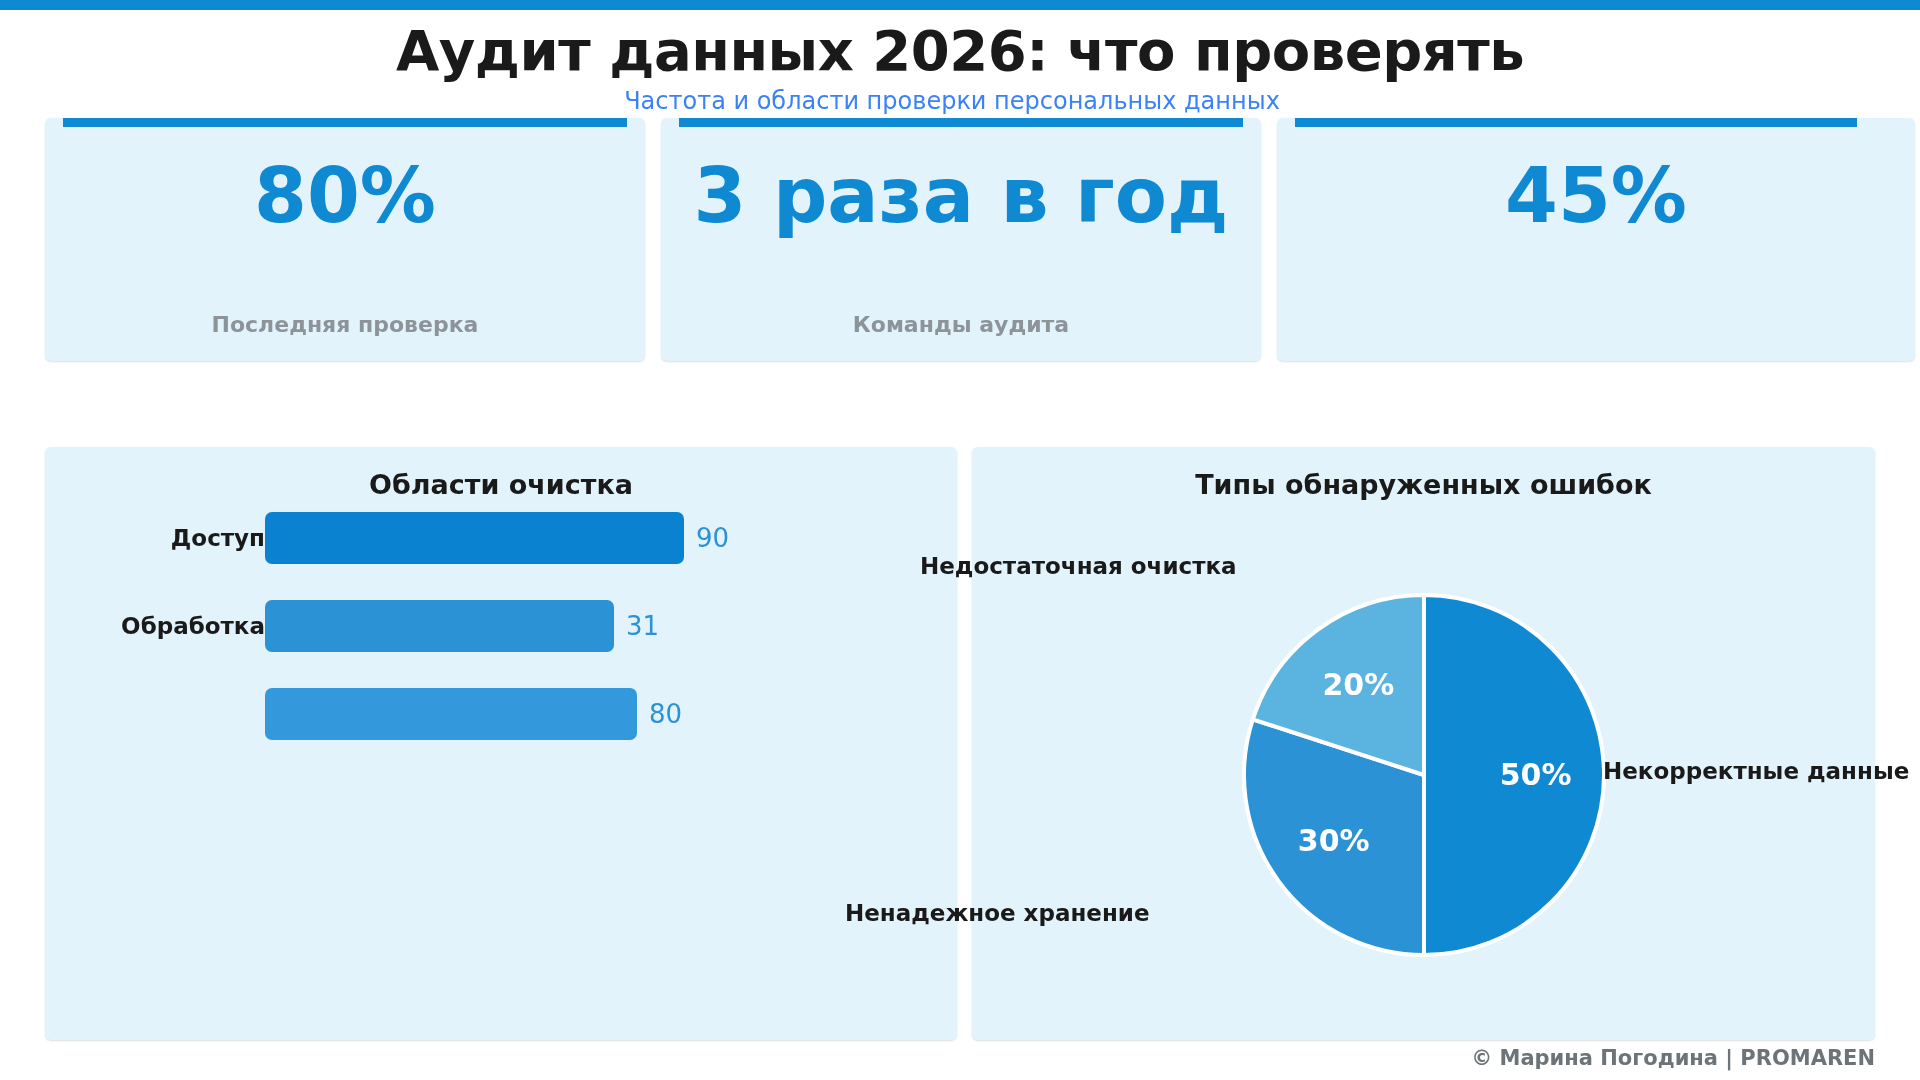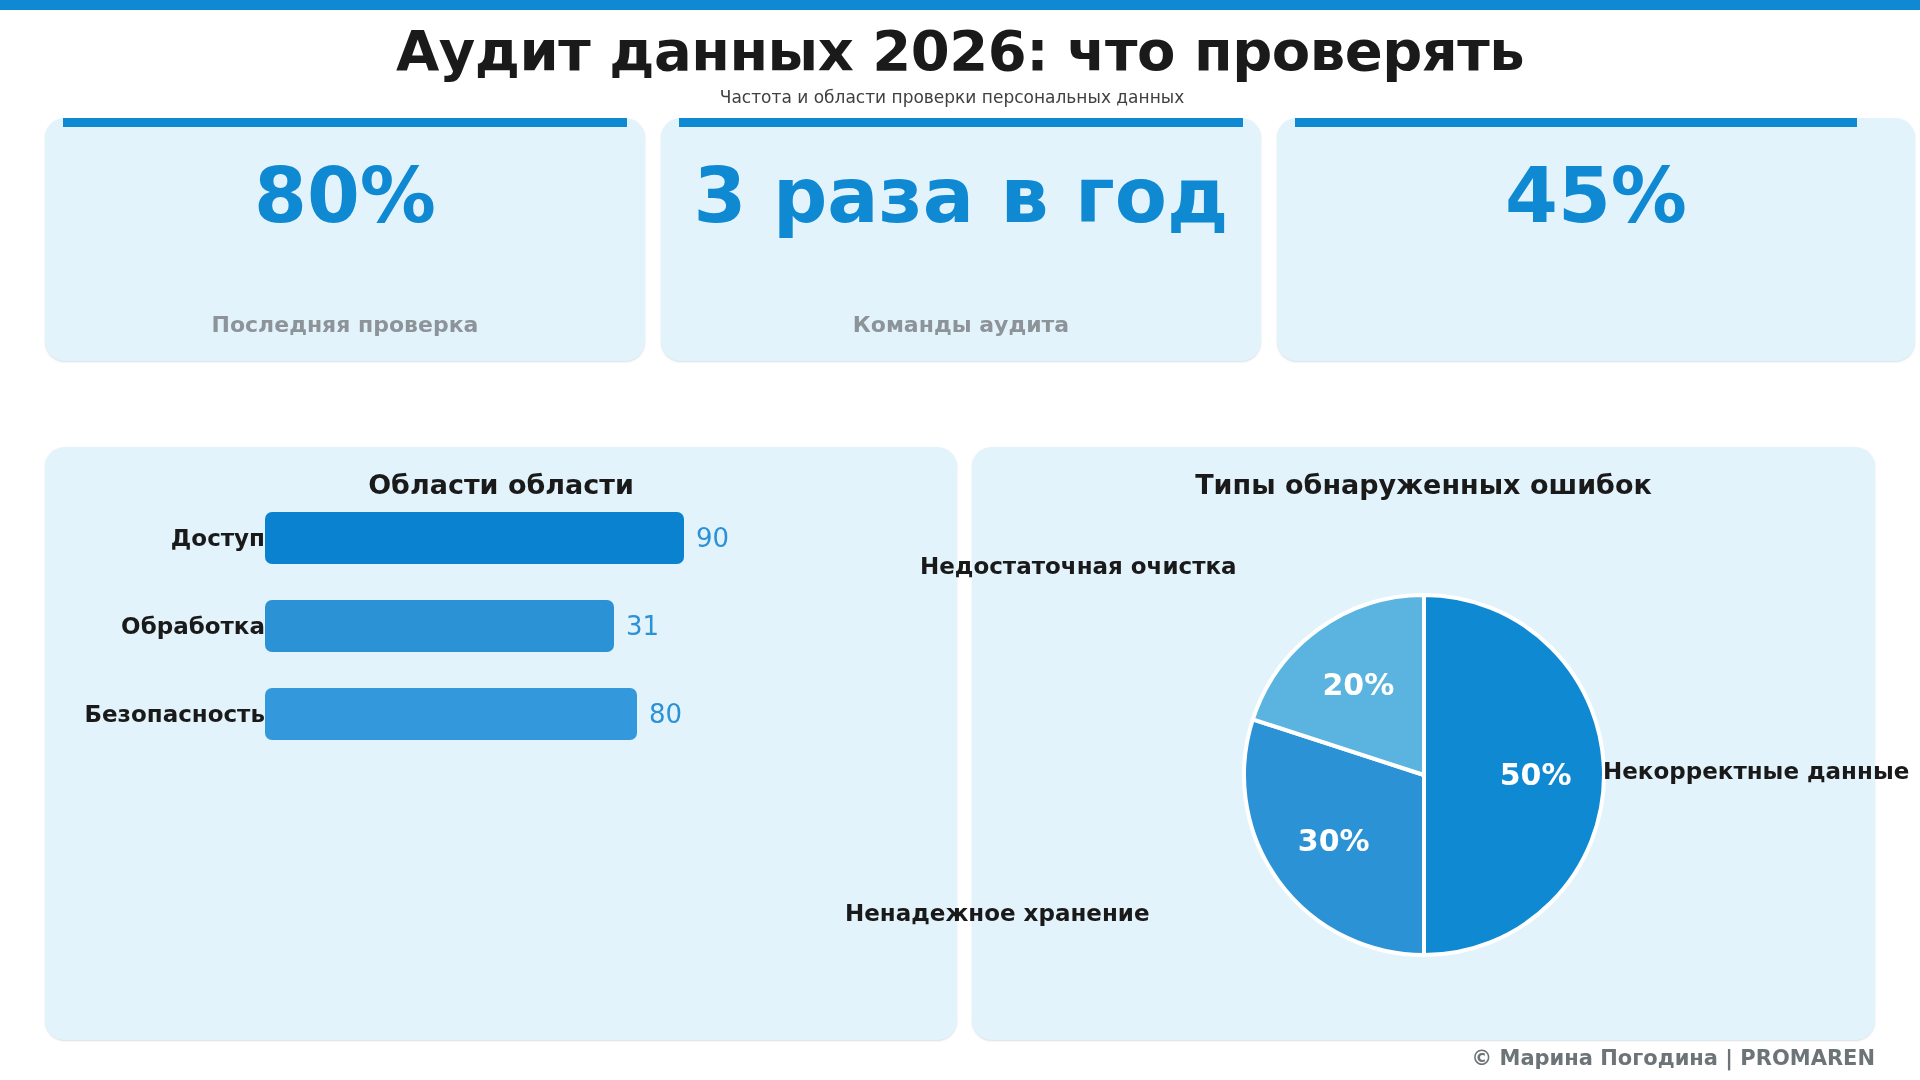--- a/index.html
+++ b/index.html
@@ -44,9 +44,9 @@
     white-space: nowrap;
   }
   #page-subtitle {
-    font-size: 17px;
+    font-size: 24px;
     font-weight: normal;
-    color: #404040;
+    color: #3b82f6;
     margin: 6px 16px 0 0;
     white-space: nowrap;
   }

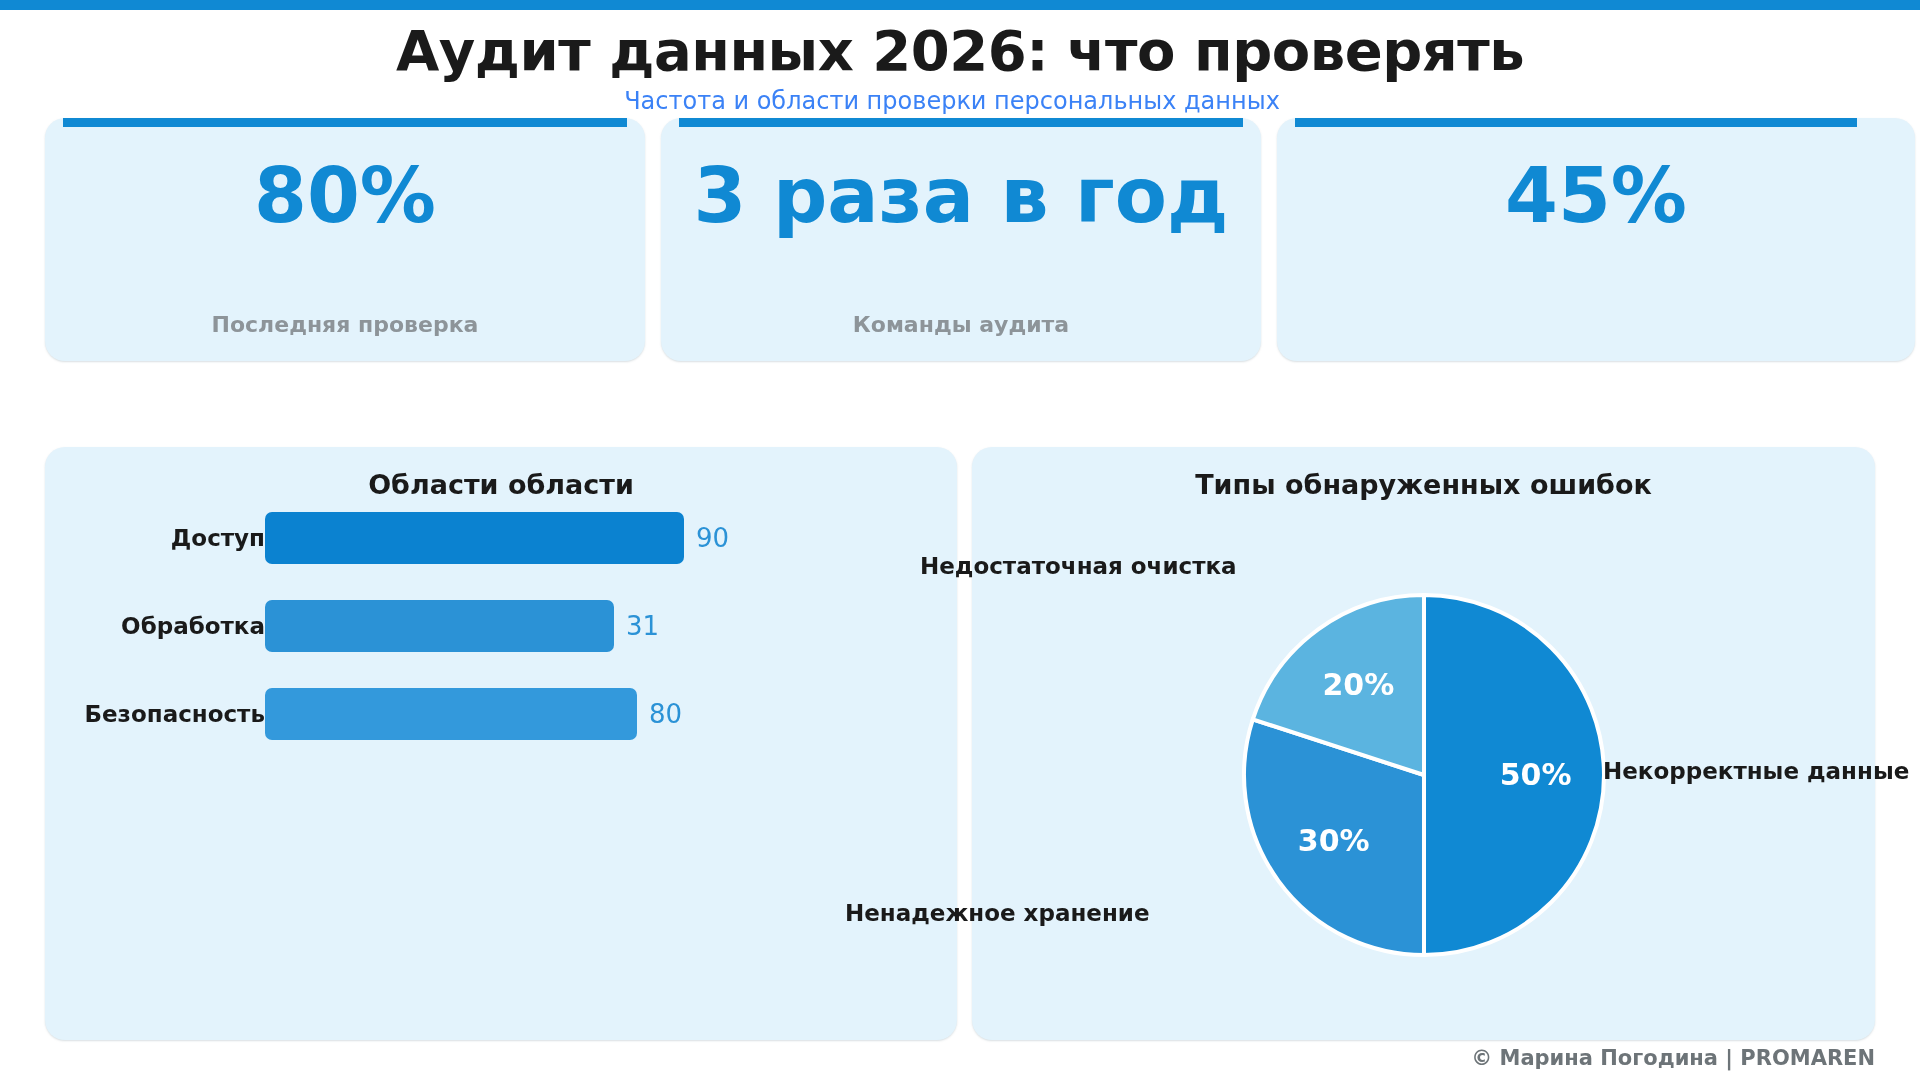--- a/index.html
+++ b/index.html
@@ -55,7 +55,7 @@
   .card {
     position: absolute;
     background: #e3f3fc;
-    border-radius: 20px;
+    border-radius: 6px;
     box-shadow: 0 1px 2px rgba(120,140,150,0.28);
   }
   .card-accent {

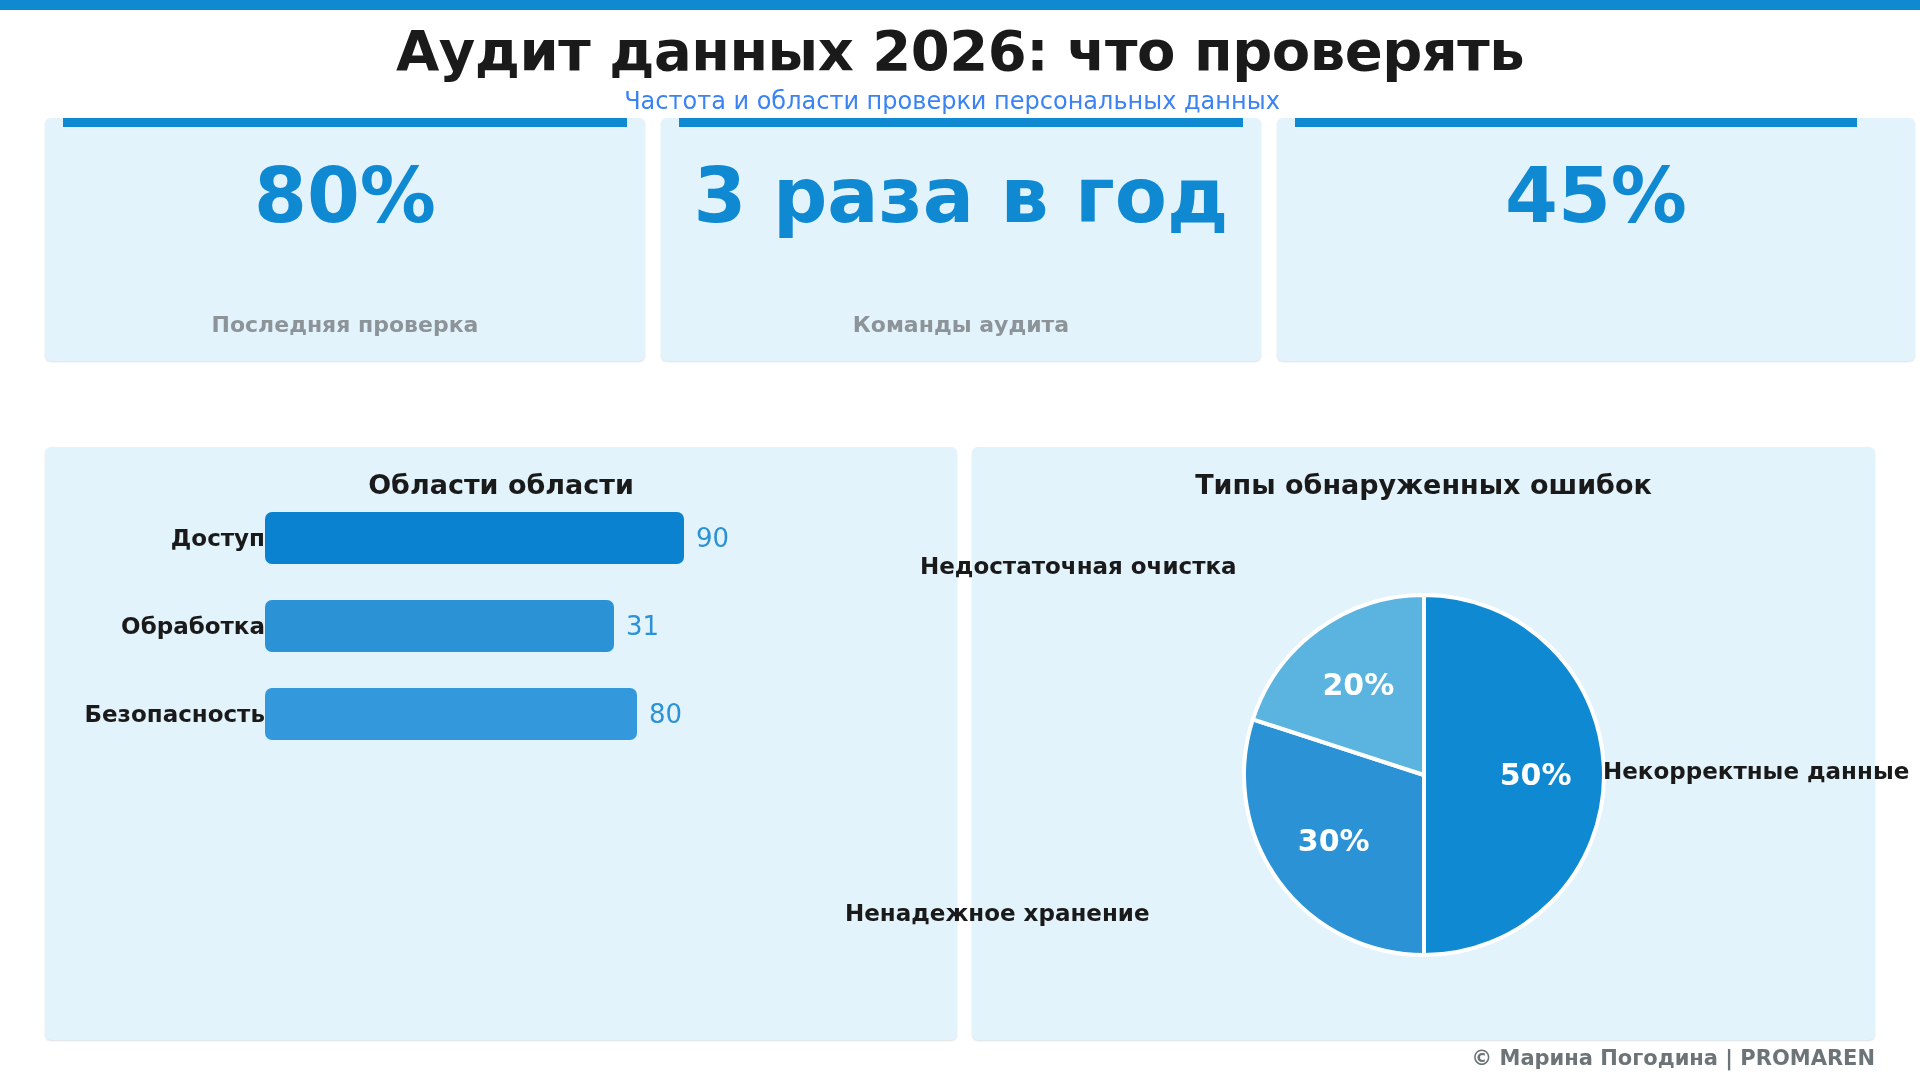--- a/index.html
+++ b/index.html
@@ -233,7 +233,7 @@
 </div>
 
 <div class="card" id="bar-panel">
-  <div class="panel-title">Области области</div>
+  <div class="panel-title">Области очистка</div>
   <div id="bar-plot">
       <div class="bar-row" style="top: 63px;">
         <div class="bar-cat-label">Доступ</div>

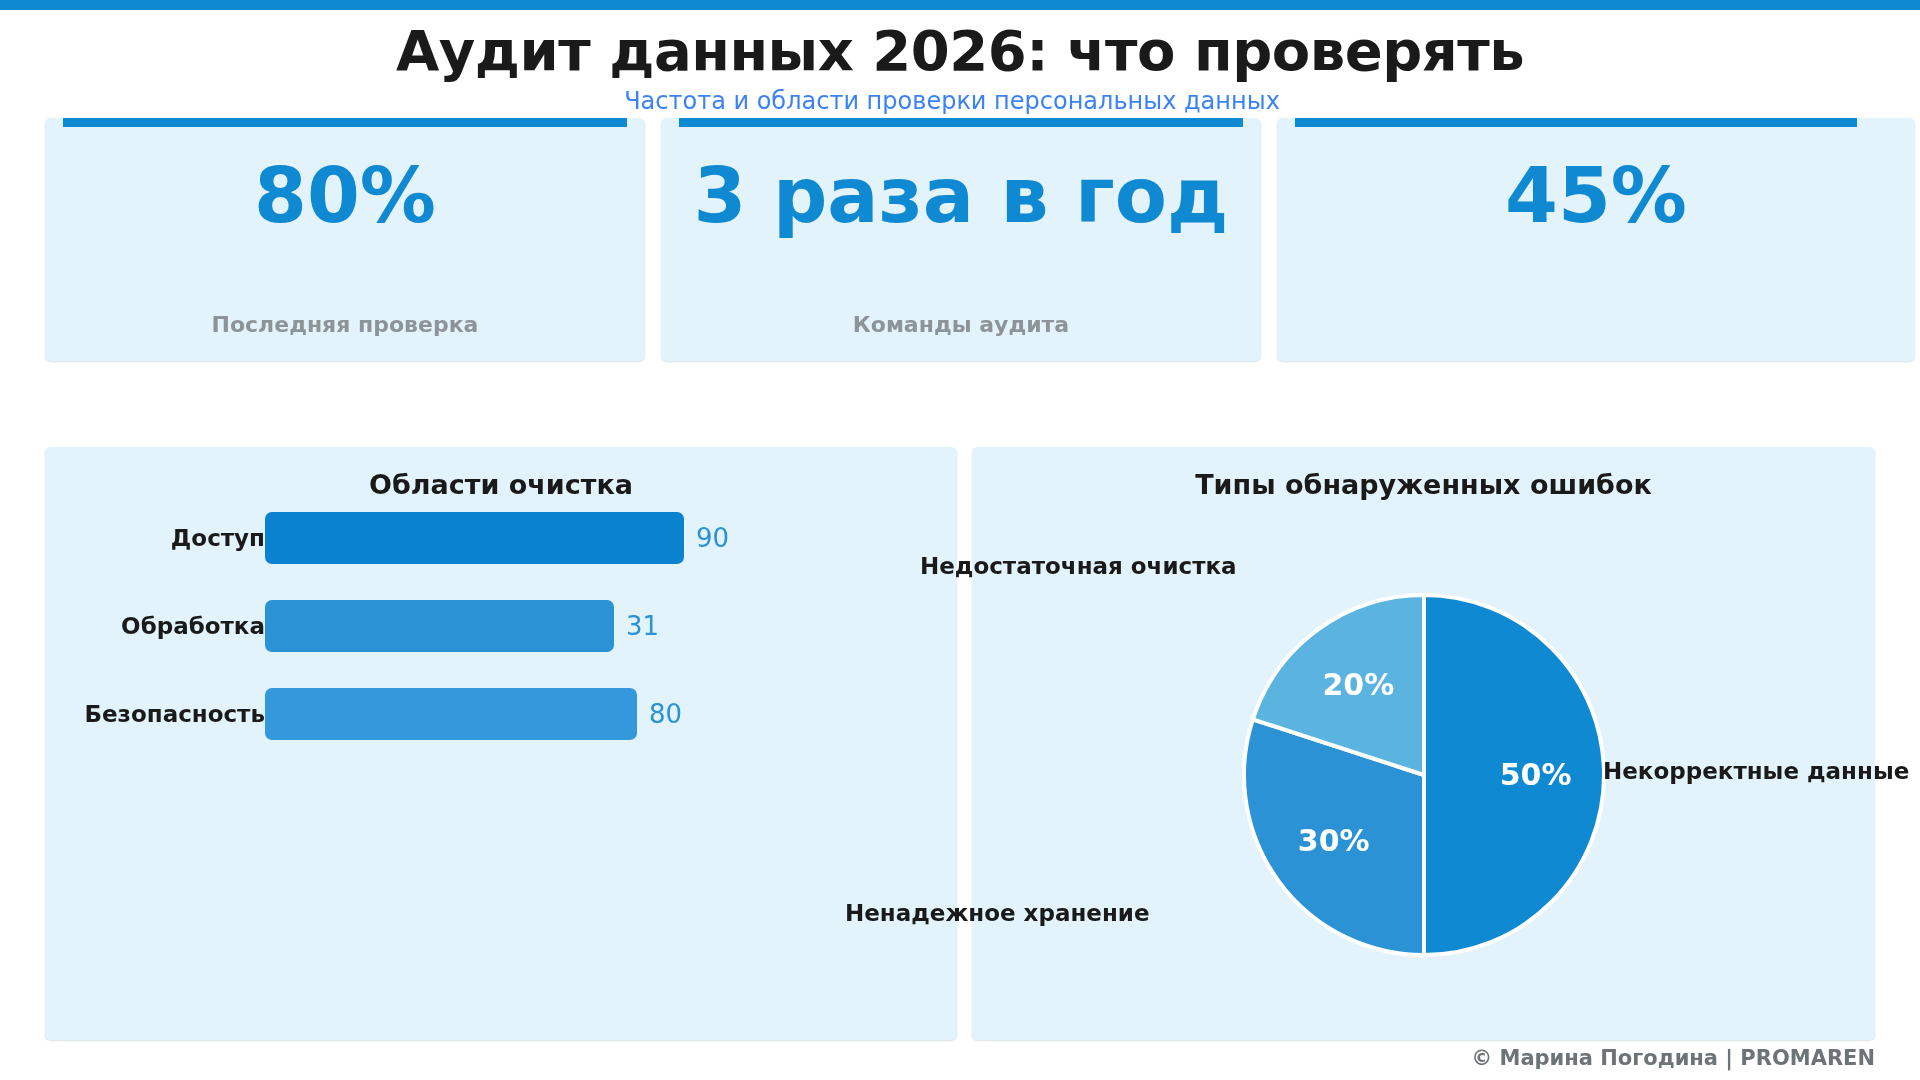--- a/index.html
+++ b/index.html
@@ -246,7 +246,6 @@
         <div class="bar-value" style="left: 581px;">31</div>
       </div>
       <div class="bar-row" style="top: 239px;">
-        <div class="bar-cat-label">Безопасность</div>
         <div class="bar-rect" style="width: 372px; background: rgb(51, 153, 220);"></div>
         <div class="bar-value" style="left: 604px;">80</div>
       </div>

